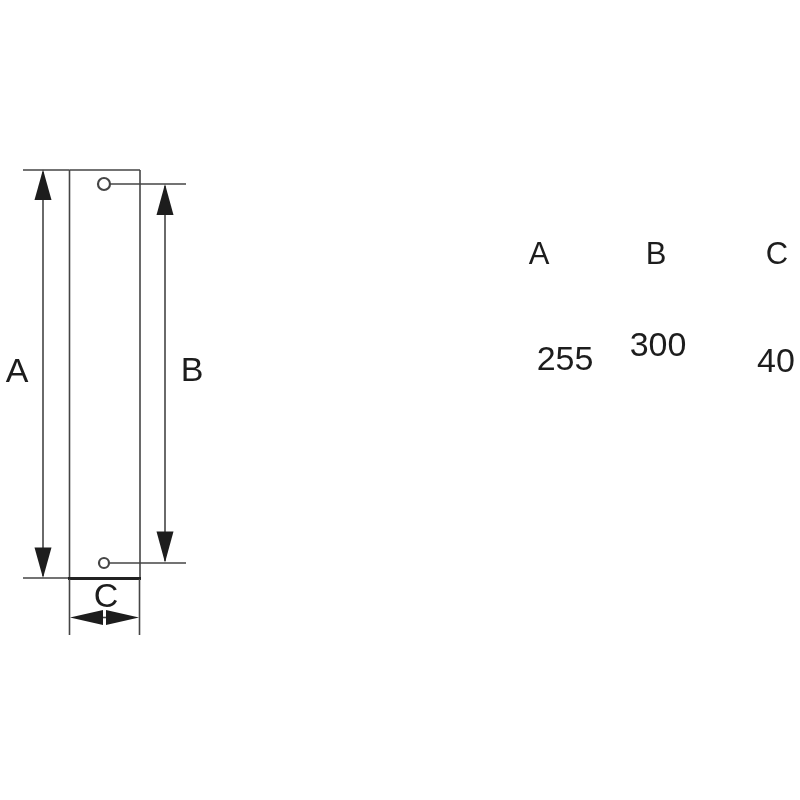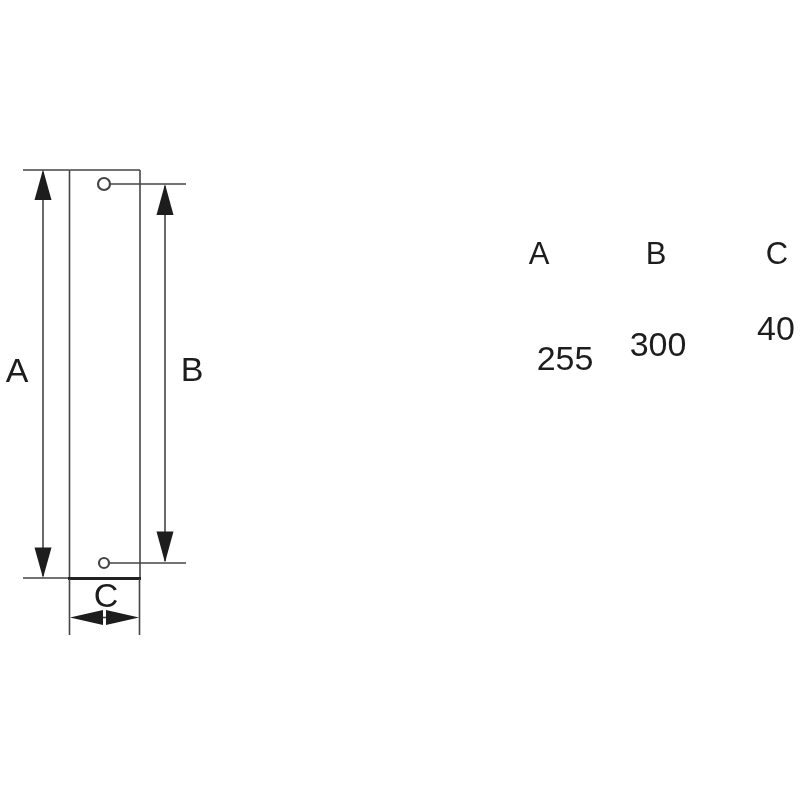--- a/index.html
+++ b/index.html
@@ -89,7 +89,7 @@
 
   <span class="lbl val-lbl" style="left:539px; top:358px;margin-left:26px;">255</span>
   <span class="lbl val-lbl" style="left:658px; top:344px;">300</span>
-  <span class="lbl val-lbl" style="left:776px; top:328px;">40</span>
+  <span class="lbl val-lbl" style="left:776px; top:360px;">40</span>
 
 </div>
 

